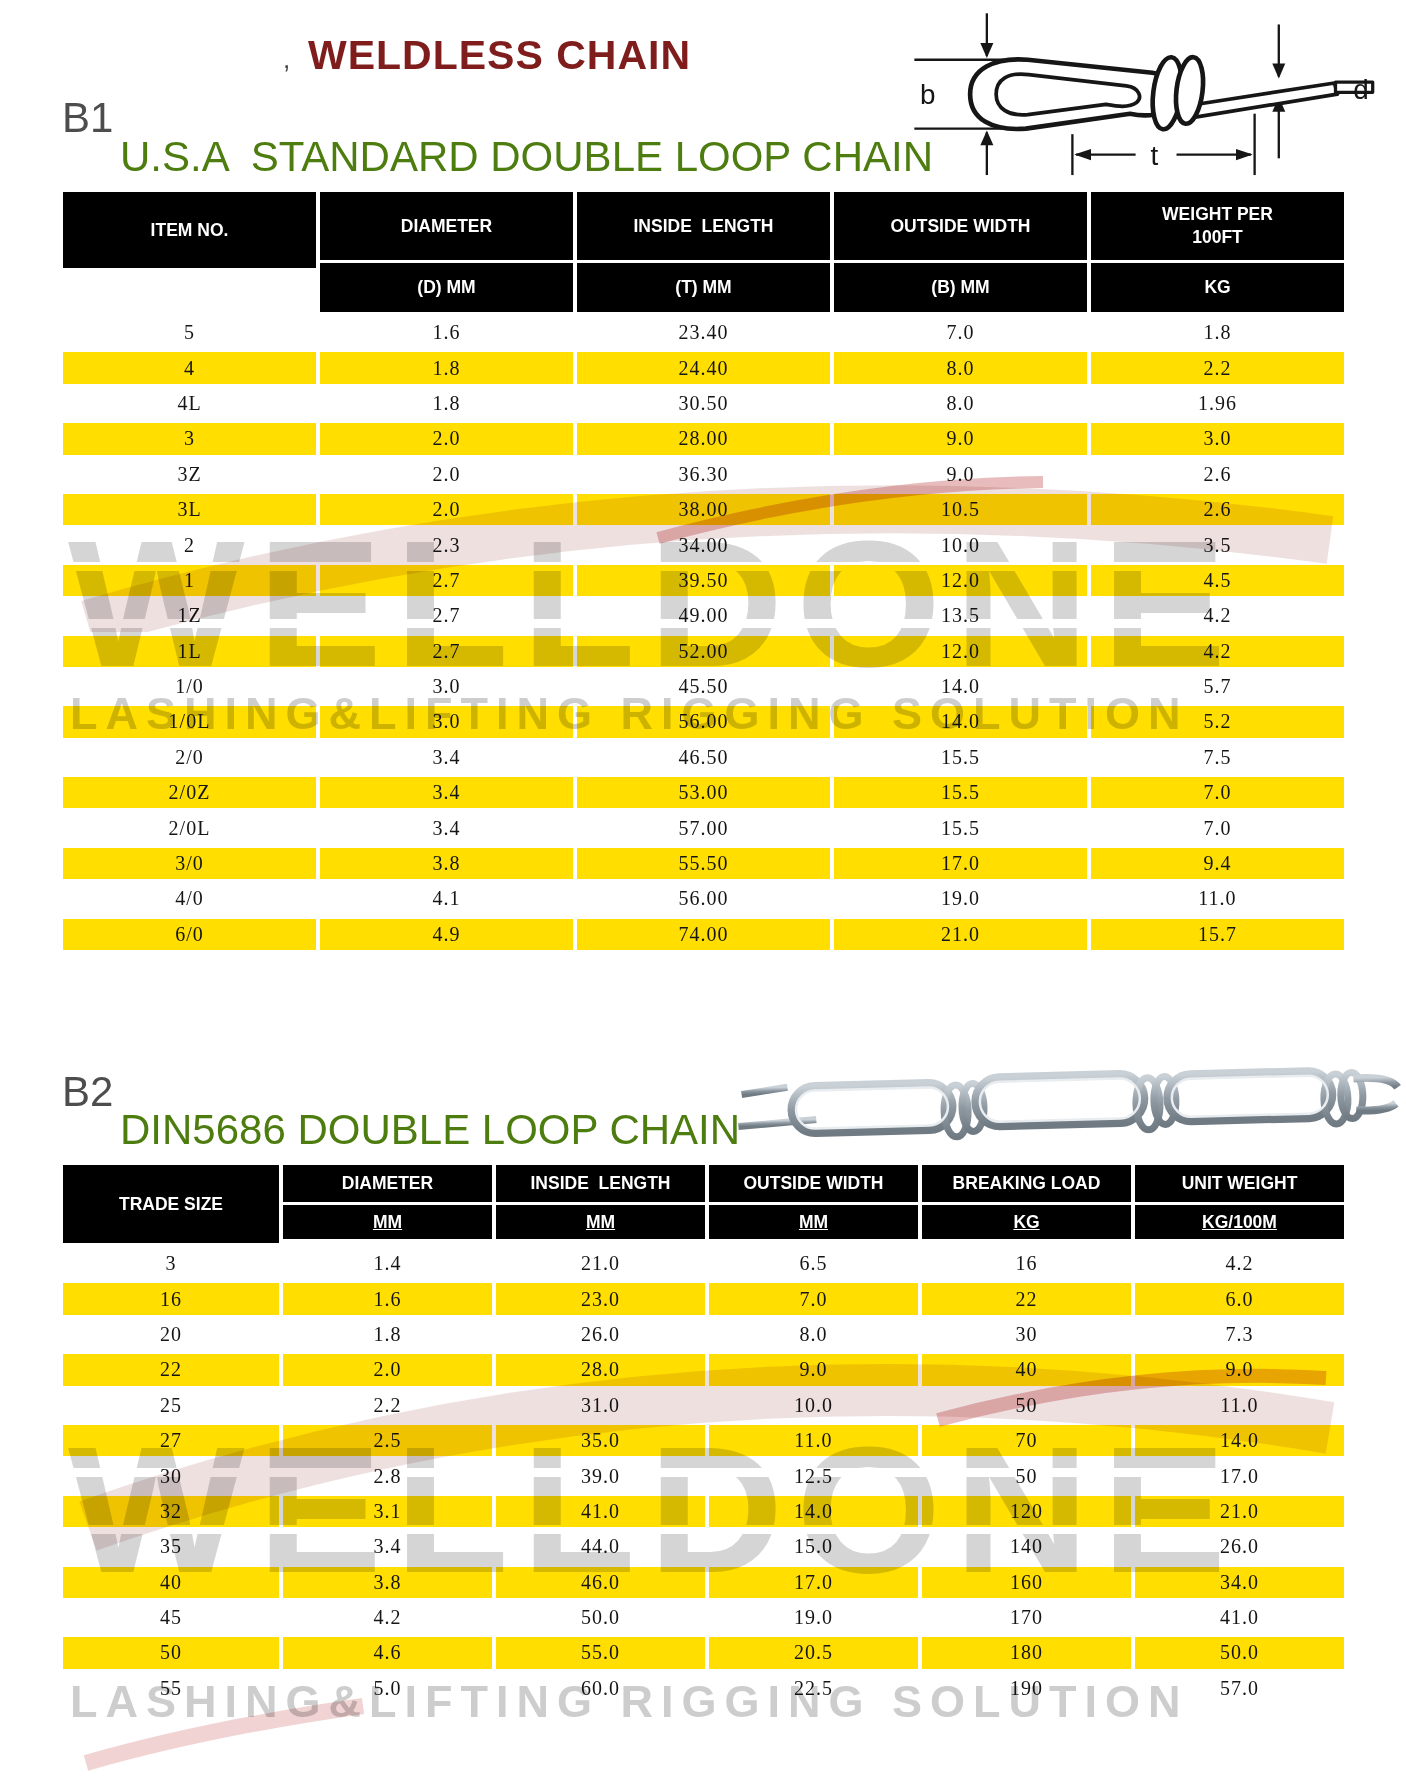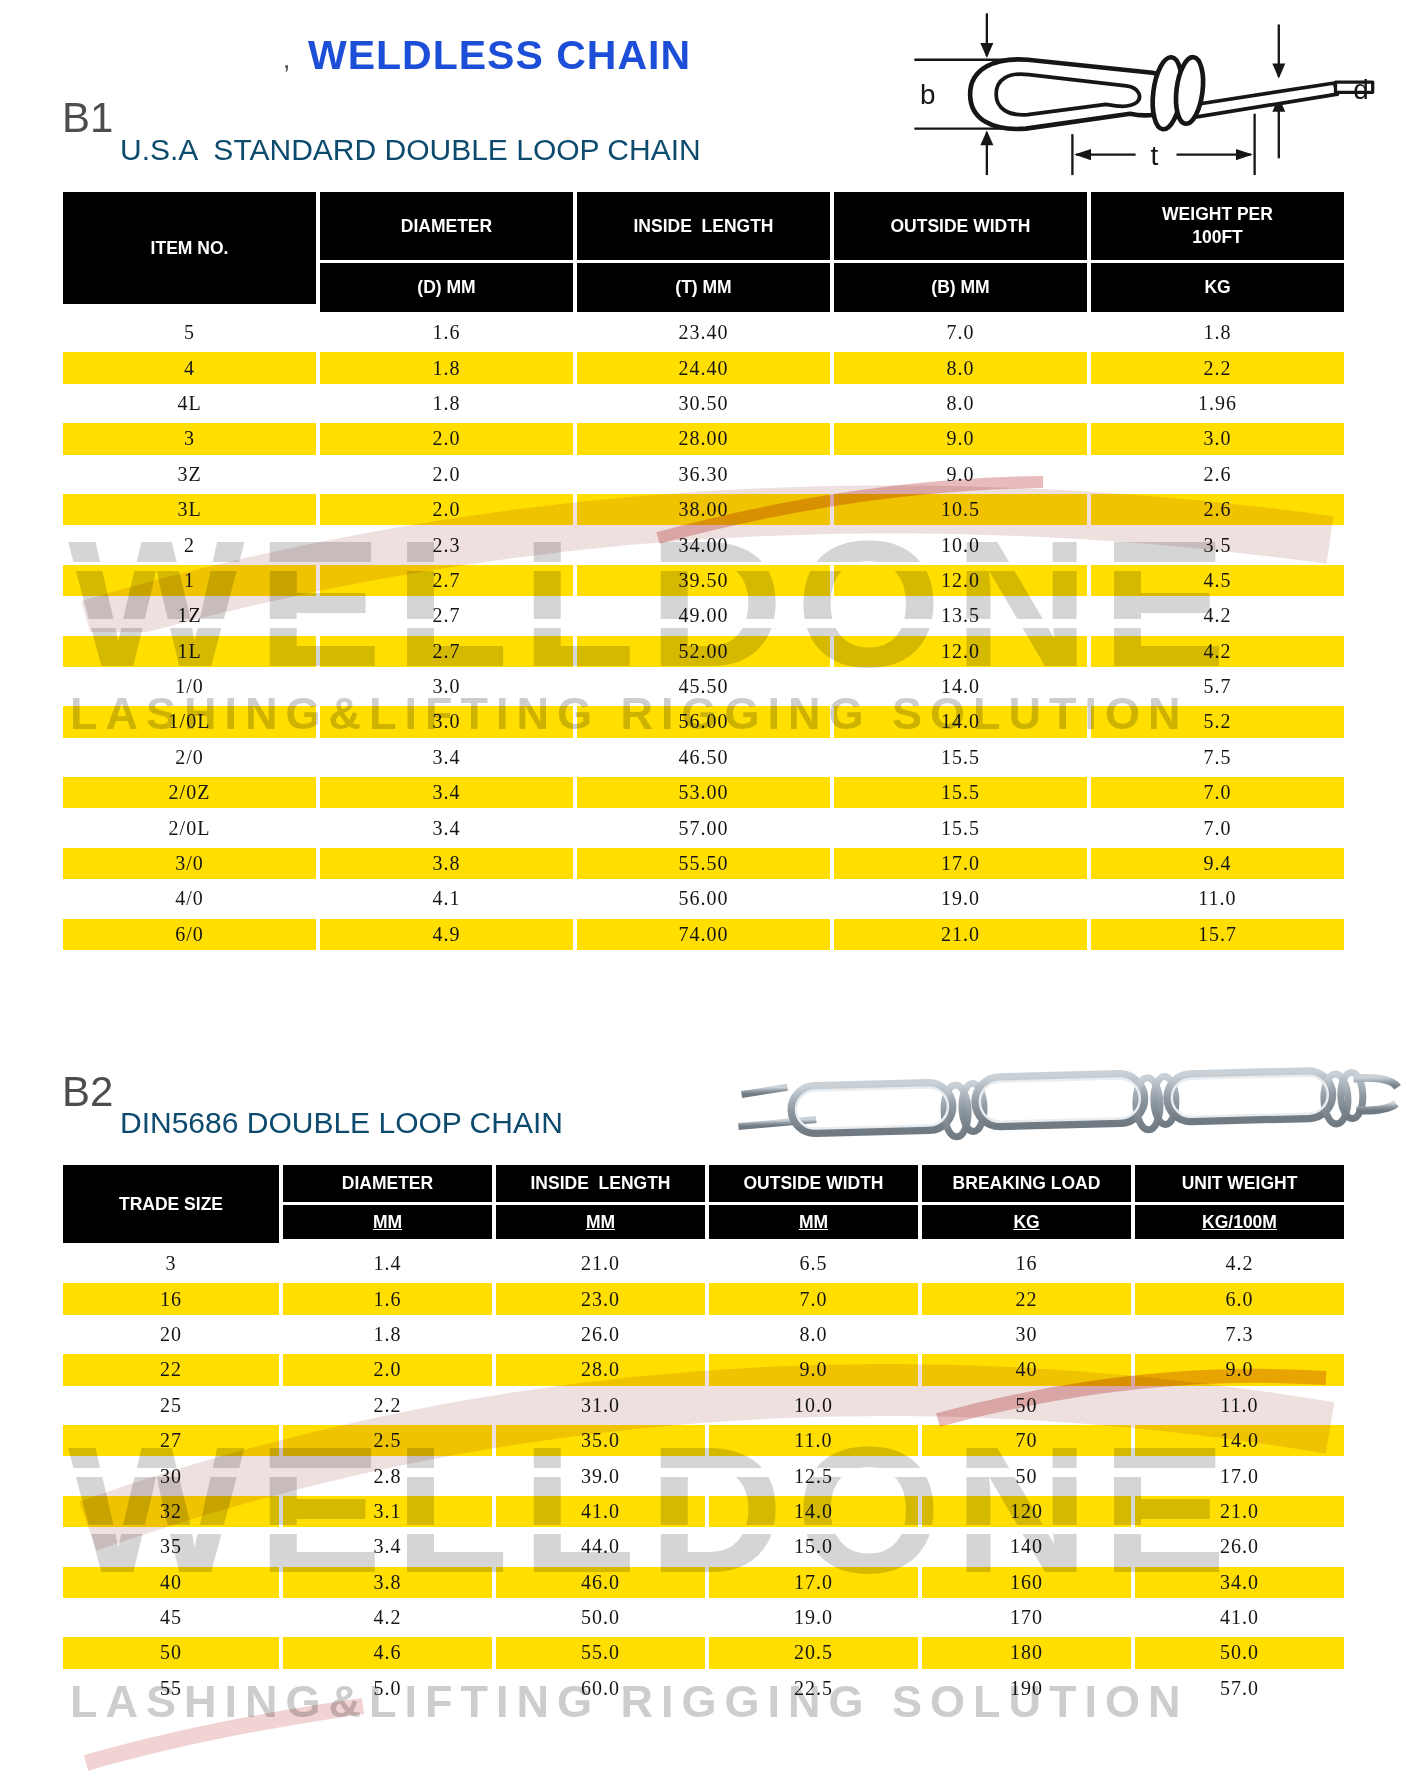--- a/index.html
+++ b/index.html
@@ -7,7 +7,7 @@
         font-family:"Liberation Sans",sans-serif;}
   
   .stray{position:absolute;left:283px;top:44px;font-size:26px;color:#444;}
-  .title{position:absolute;left:308px;top:32px;font-size:41px;font-weight:bold;color:#1d4ed8;letter-spacing:1px;}
+  .title{position:absolute;left:308px;top:32px;font-size:41px;font-weight:bold;color:#7f1d1d;letter-spacing:1px;}
   .sec-label{position:absolute;left:62px;font-size:42px;color:#4d4d4d;}
   .sec-sub{position:absolute;left:120px;font-size:30px;color:#0c4a6e;white-space:pre;}
   .b1-label{top:94px;} .b1-sub{top:133px;}

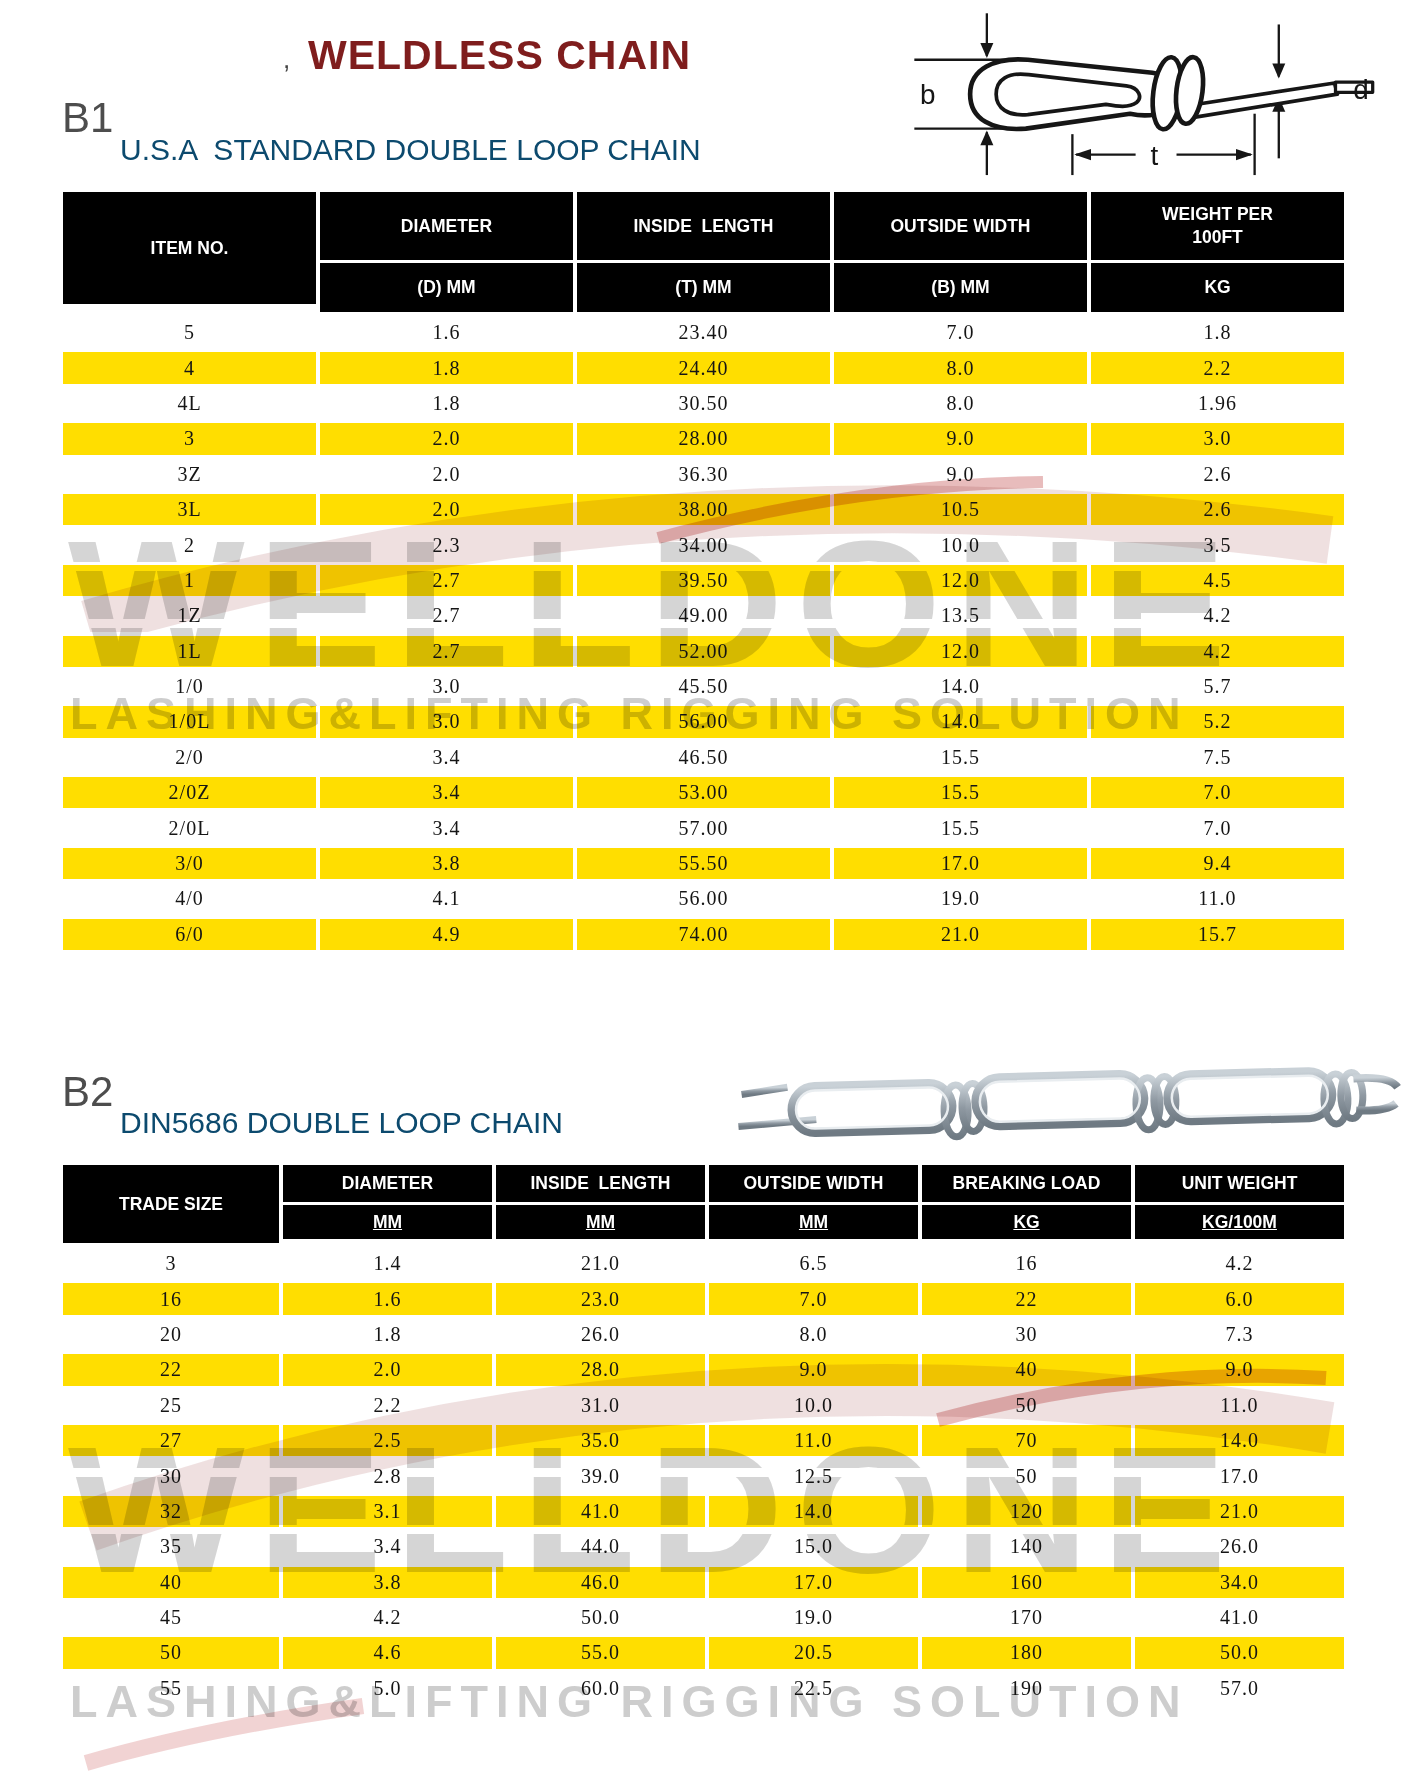--- a/index.html
+++ b/index.html
@@ -9,7 +9,7 @@
   .stray{position:absolute;left:283px;top:44px;font-size:26px;color:#444;}
   .title{position:absolute;left:308px;top:32px;font-size:41px;font-weight:bold;color:#7f1d1d;letter-spacing:1px;}
   .sec-label{position:absolute;left:62px;font-size:42px;color:#4d4d4d;}
-  .sec-sub{position:absolute;left:120px;font-size:30px;color:#0c4a6e;white-space:pre;}
+  .sec-sub{position:absolute;left:120px;font-size:42px;color:#4d7c0f;white-space:pre;}
   .b1-label{top:94px;} .b1-sub{top:133px;}
   .b2-label{top:1068px;} .b2-sub{top:1106px;}
   

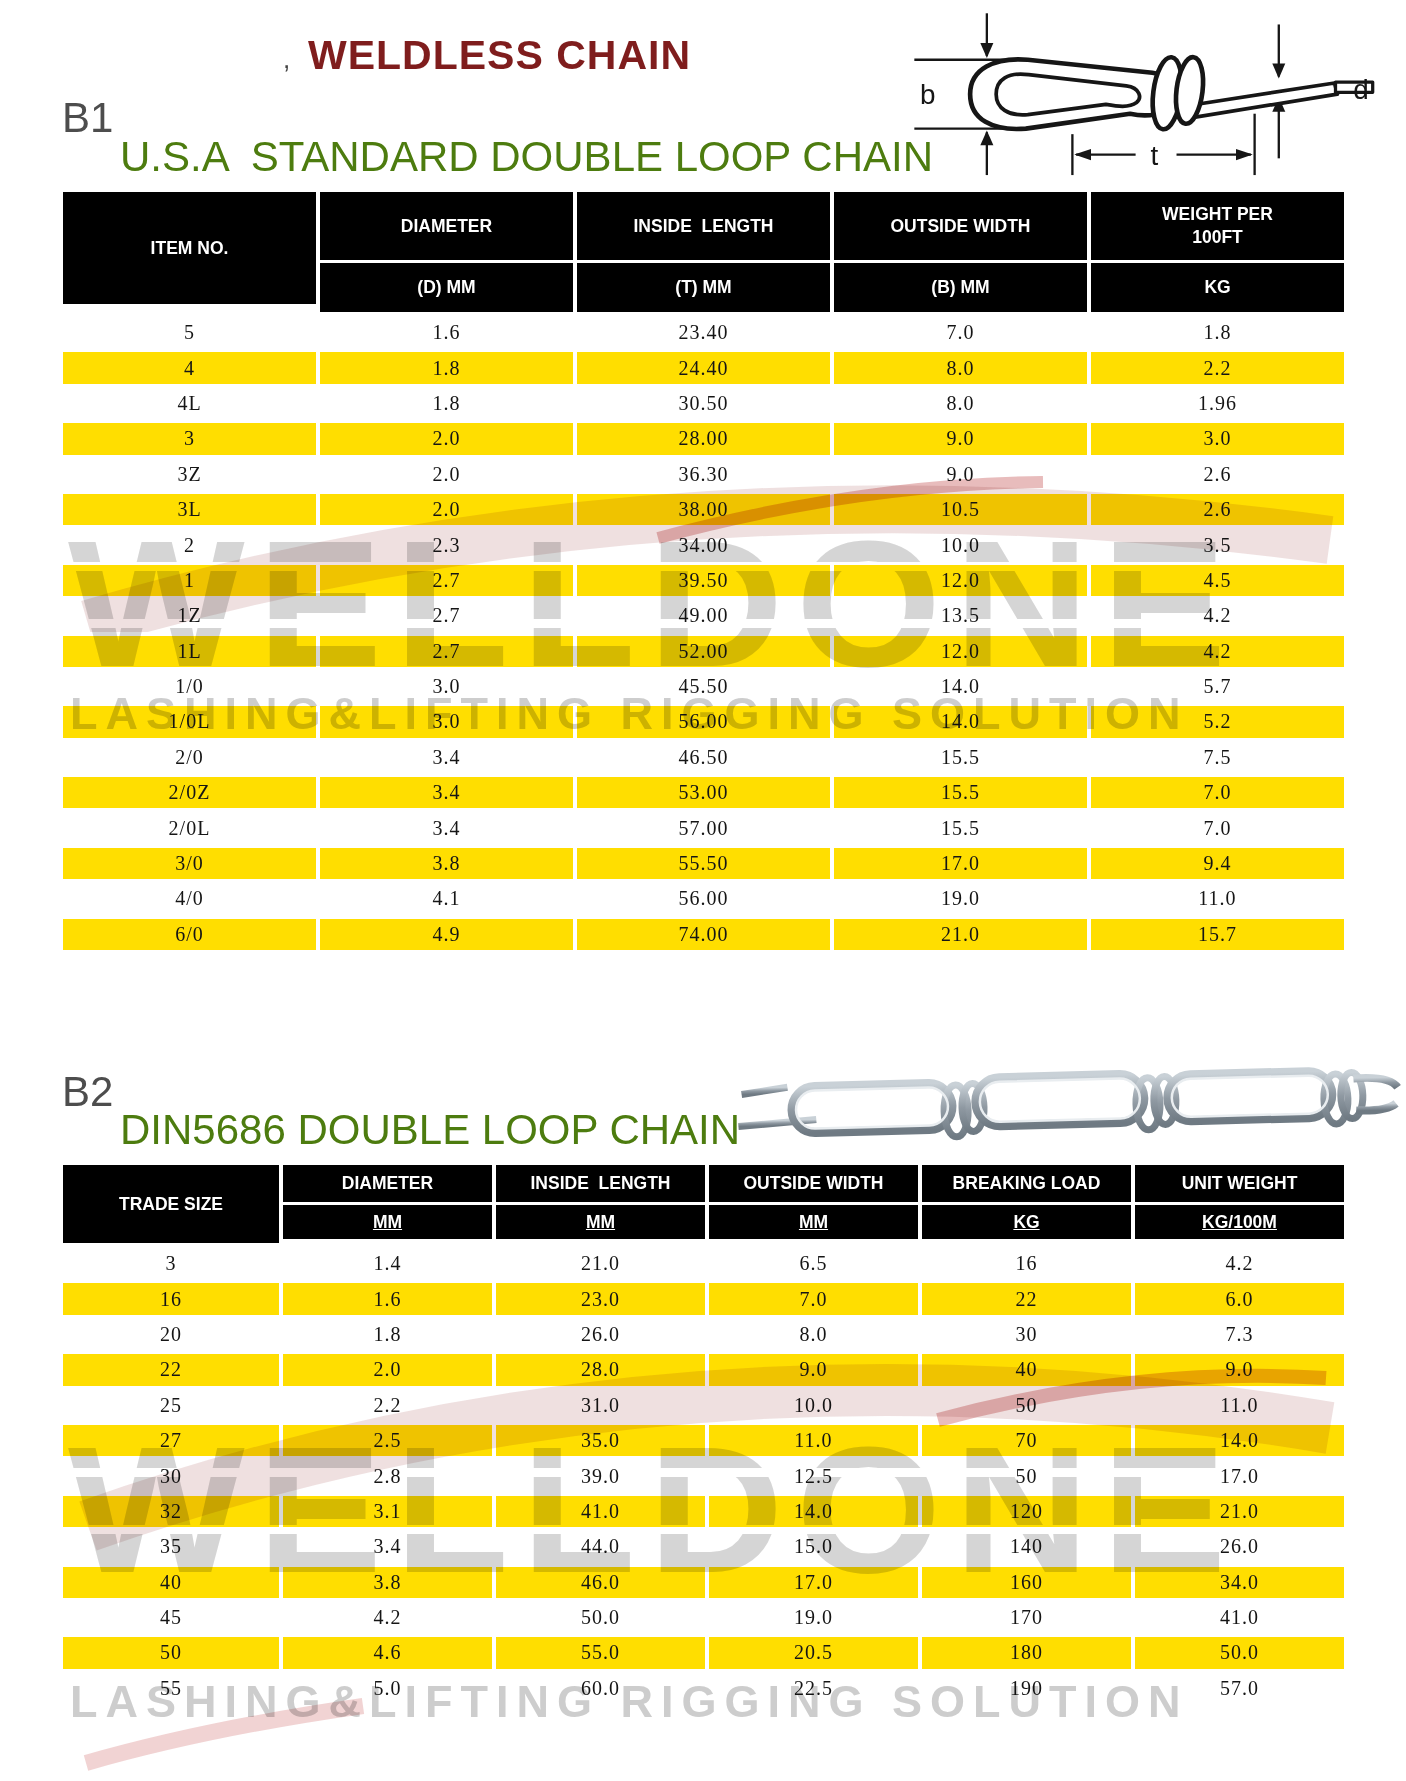--- a/index.html
+++ b/index.html
@@ -21,7 +21,7 @@
   .hcol{display:flex;flex-direction:column;gap:3px;}
   .hcell{background:#000;color:#fff;display:flex;align-items:center;justify-content:center;
          font-weight:bold;font-size:17.5px;text-align:center;white-space:pre-wrap;line-height:1.3;}
-  .b1 .hspan{height:112px;} .b1 .htop{height:68px;} .b1 .hbot{height:49px;}
+  .b1 .hspan{height:76px;} .b1 .htop{height:68px;} .b1 .hbot{height:49px;}
   .b2 .hspan{height:78px;}  .b2 .htop{height:37px;} .b2 .hbot{height:34px;text-decoration:underline;}
   .tbody{display:flex;flex-direction:column;margin-top:3px;}
   .trow{display:grid;gap:0 4px;height:35.4px;}

